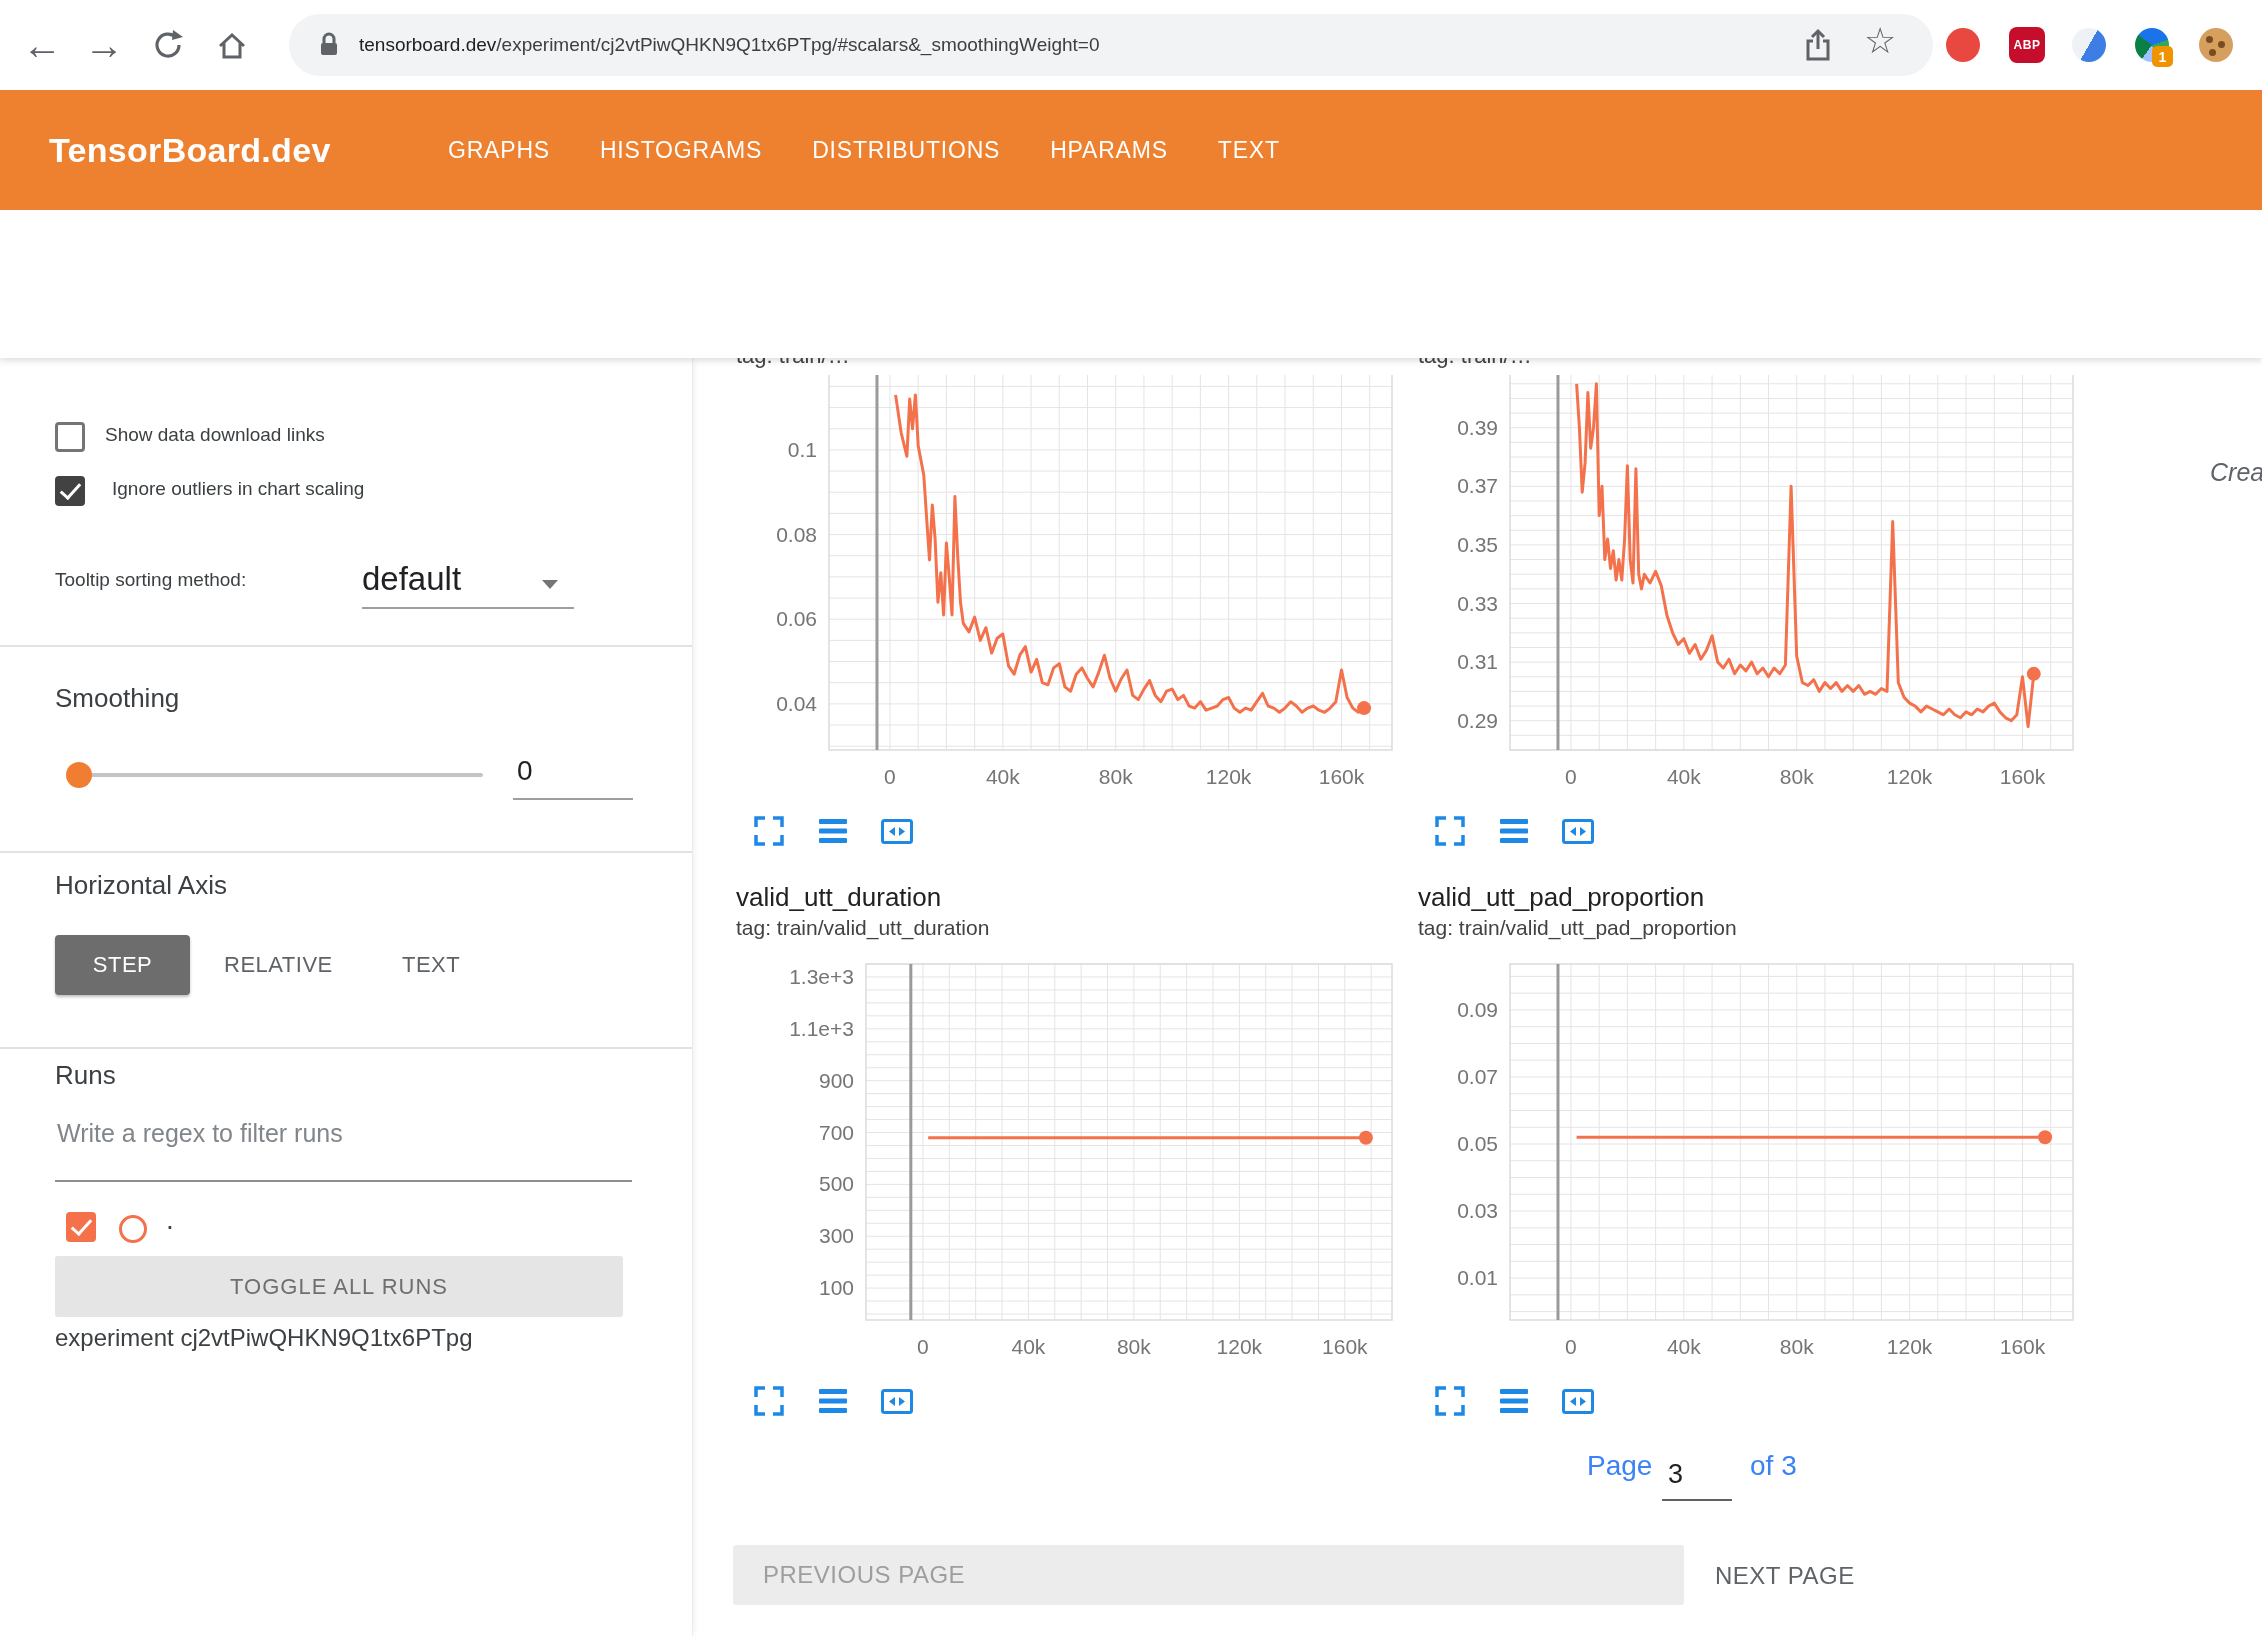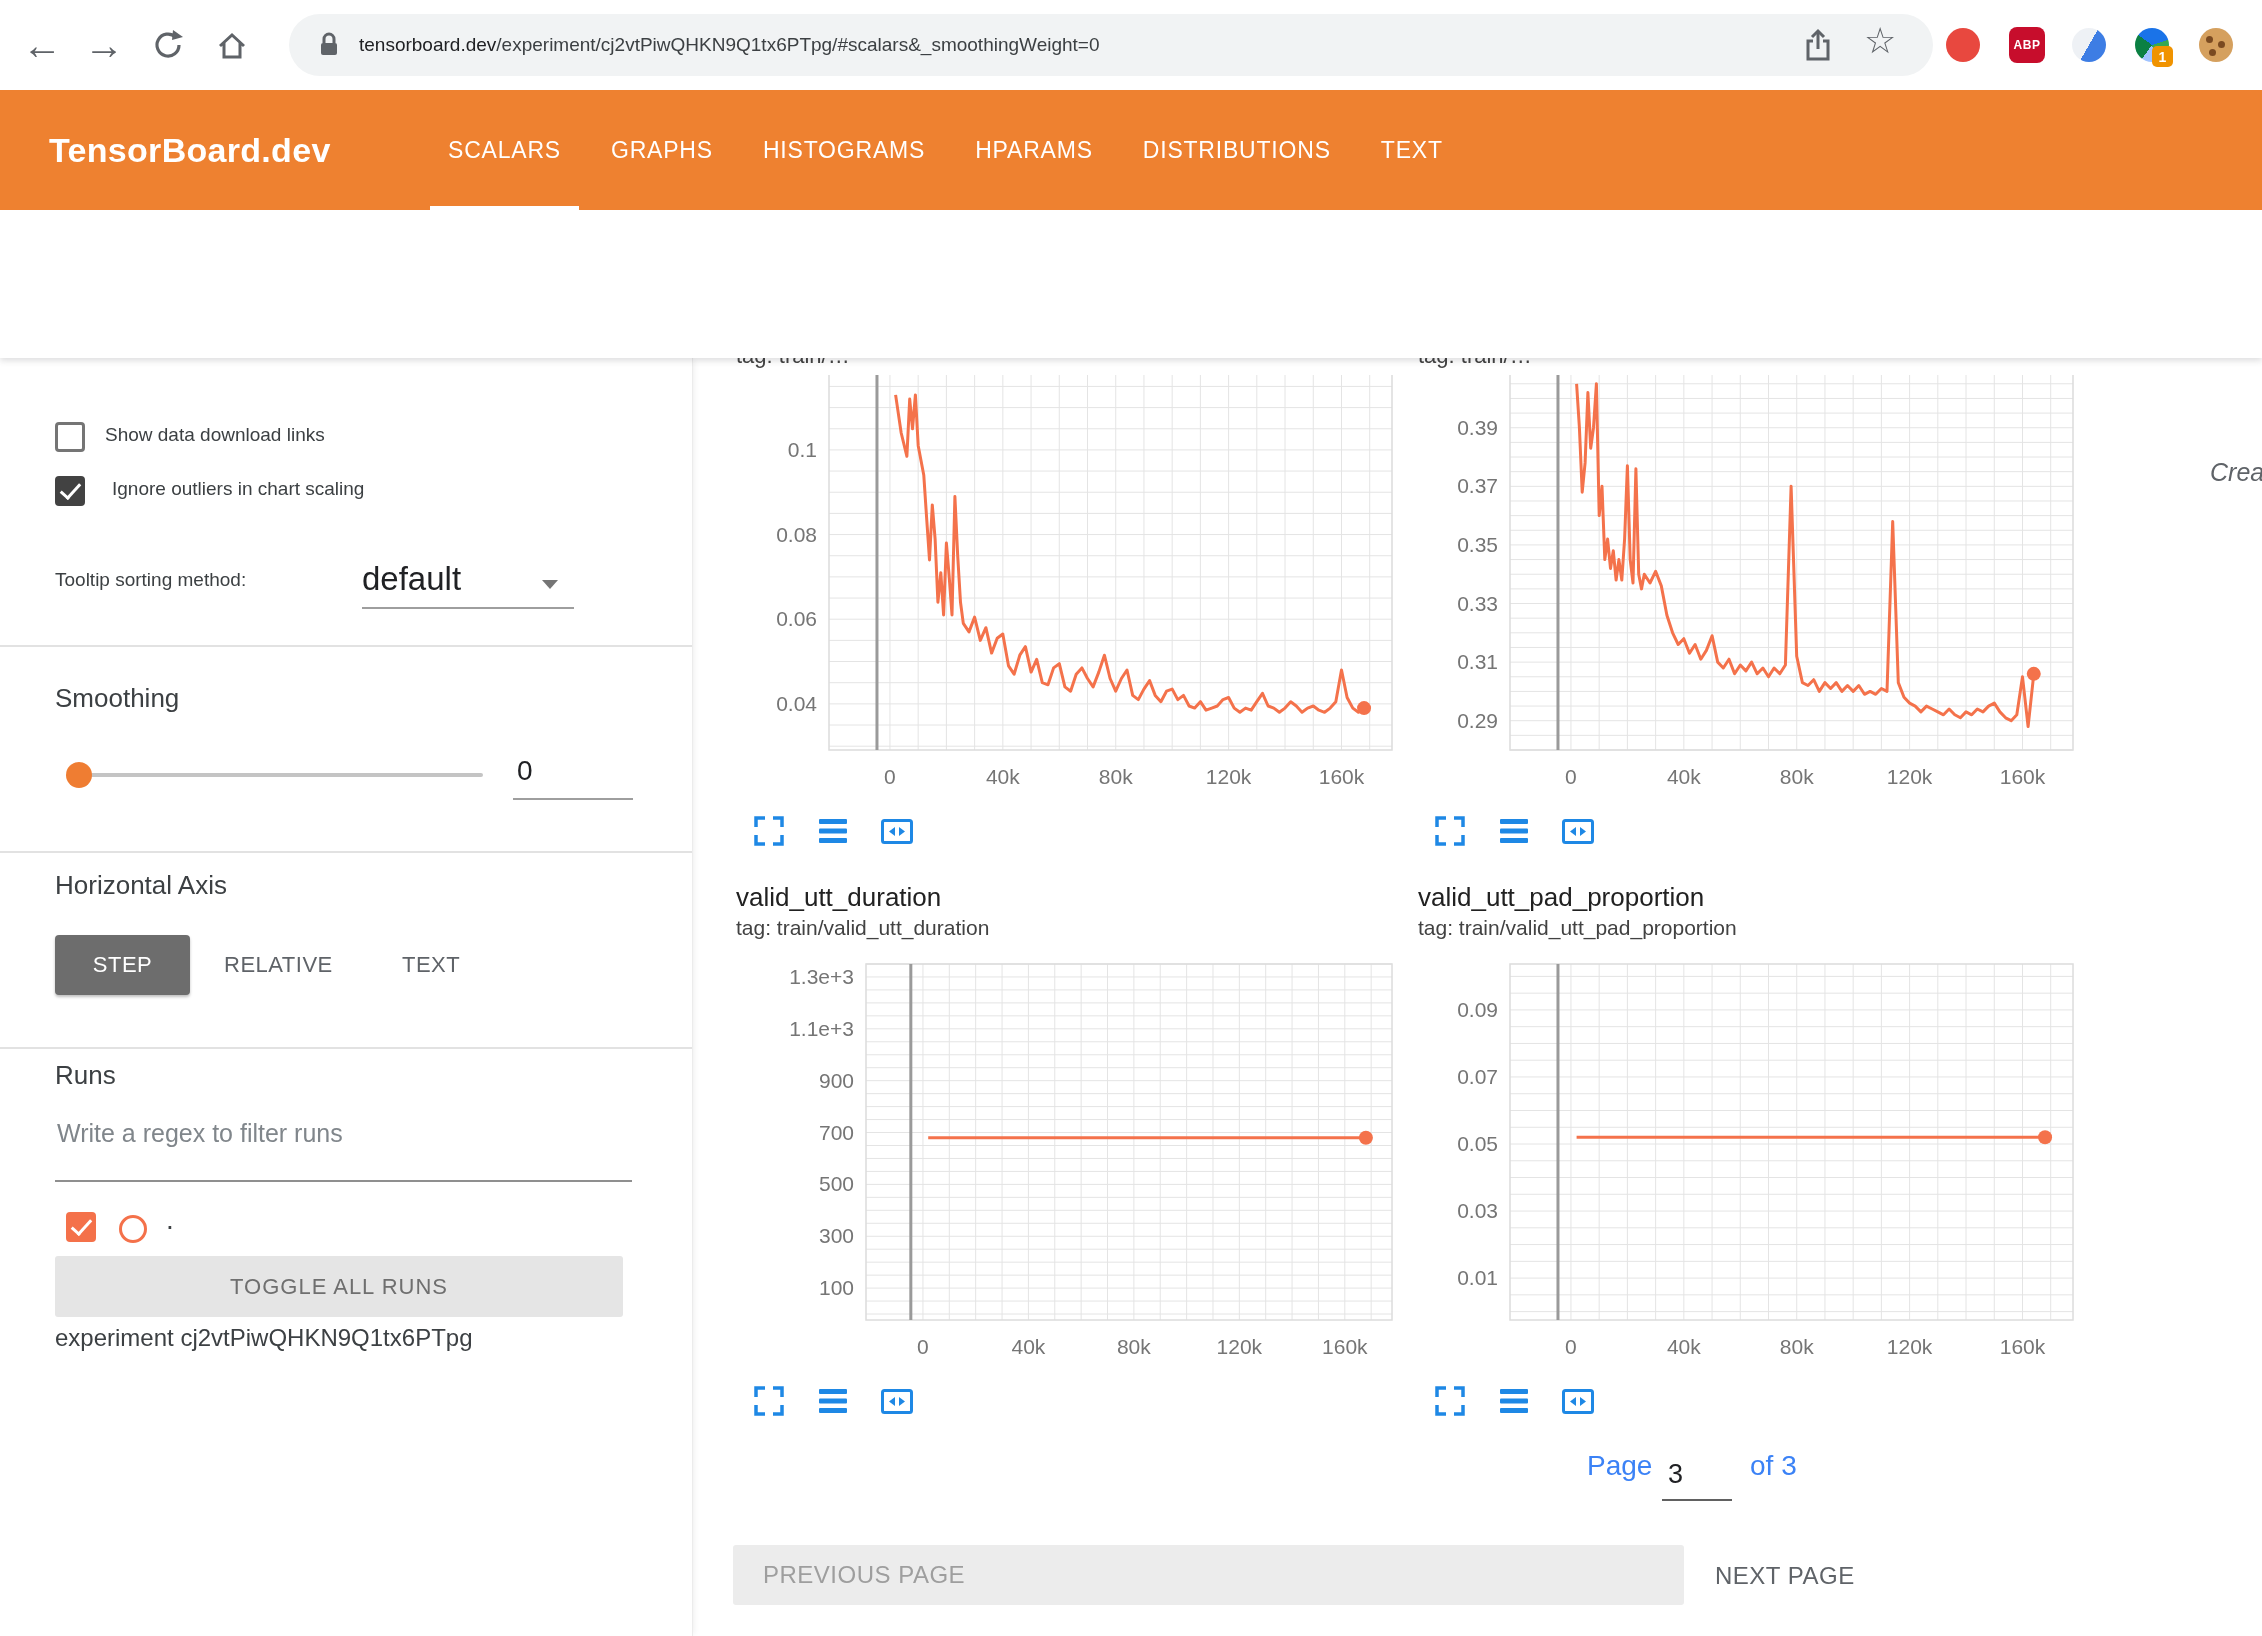--- a/index.html
+++ b/index.html
@@ -142,7 +142,6 @@
   <div id="hdr">
     <div id="logo">TensorBoard.dev</div>
     <div id="tabs">
-      <div class="tab active">SCALARS</div>
       <div class="tab">GRAPHS</div>
       <div class="tab">HISTOGRAMS</div>
       <div class="tab">HPARAMS</div>

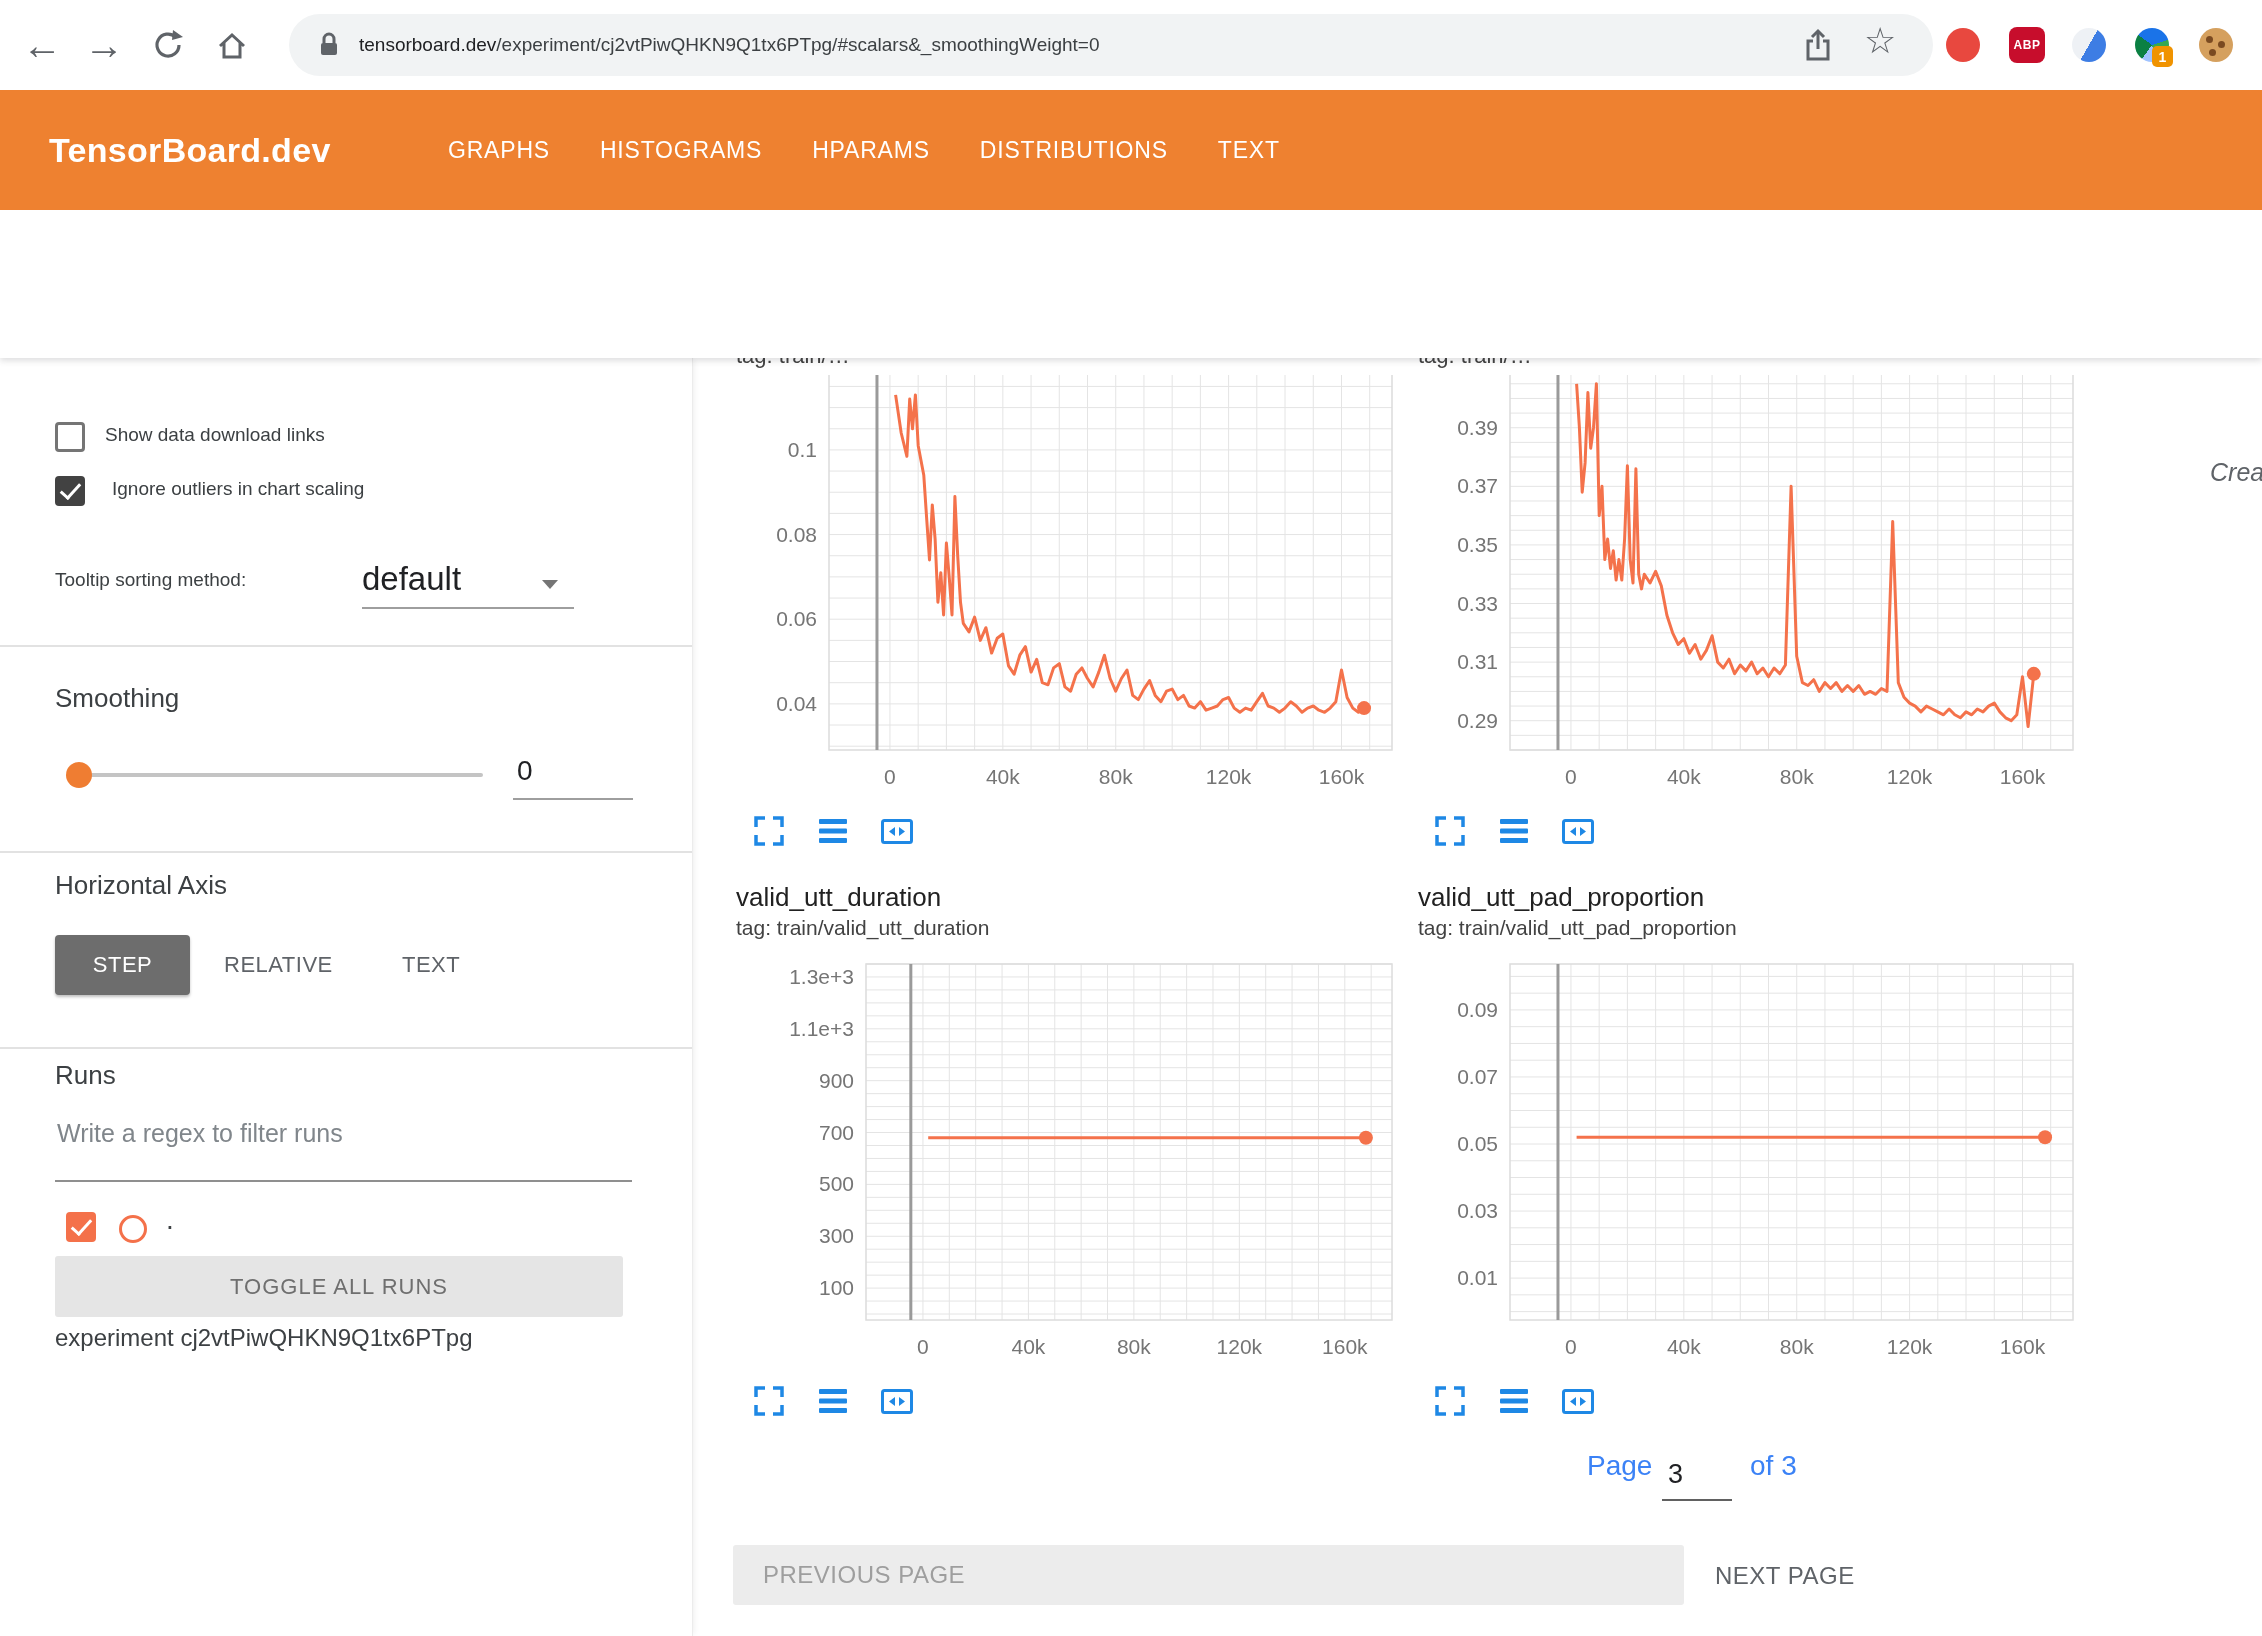--- a/index.html
+++ b/index.html
@@ -144,8 +144,8 @@
     <div id="tabs">
       <div class="tab">GRAPHS</div>
       <div class="tab">HISTOGRAMS</div>
+      <div class="tab">DISTRIBUTIONS</div>
       <div class="tab">HPARAMS</div>
-      <div class="tab">DISTRIBUTIONS</div>
       <div class="tab">TEXT</div>
     </div>
     <div id="feedback">SEND FEEDBACK</div>

